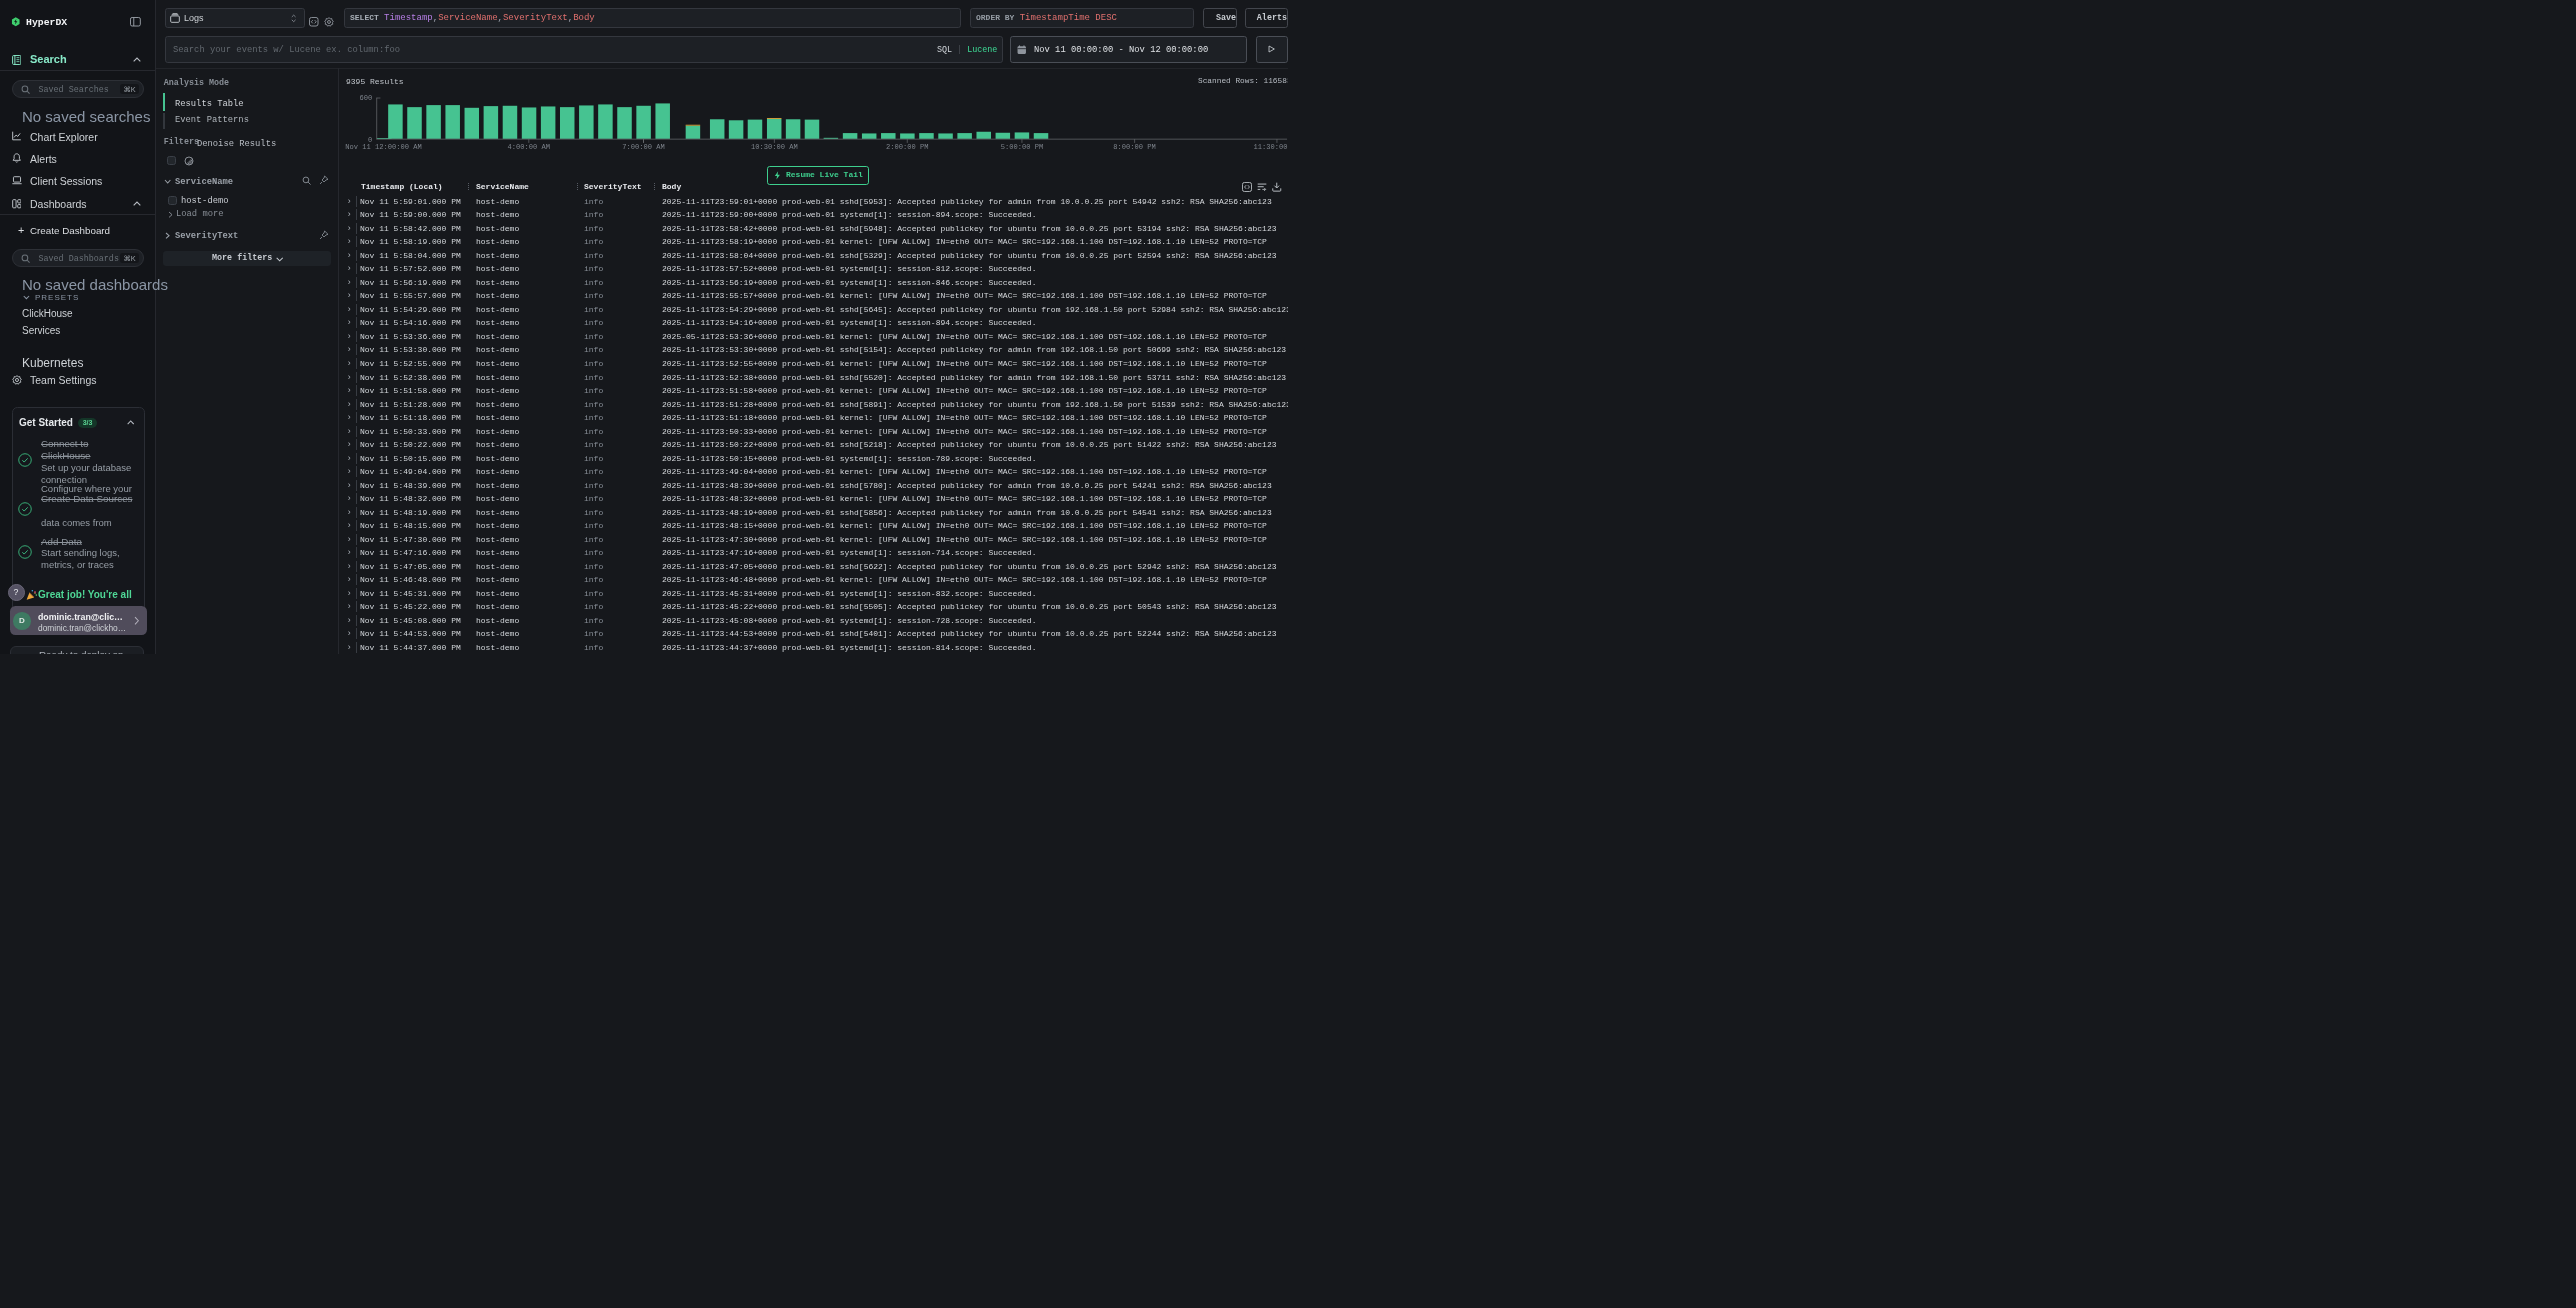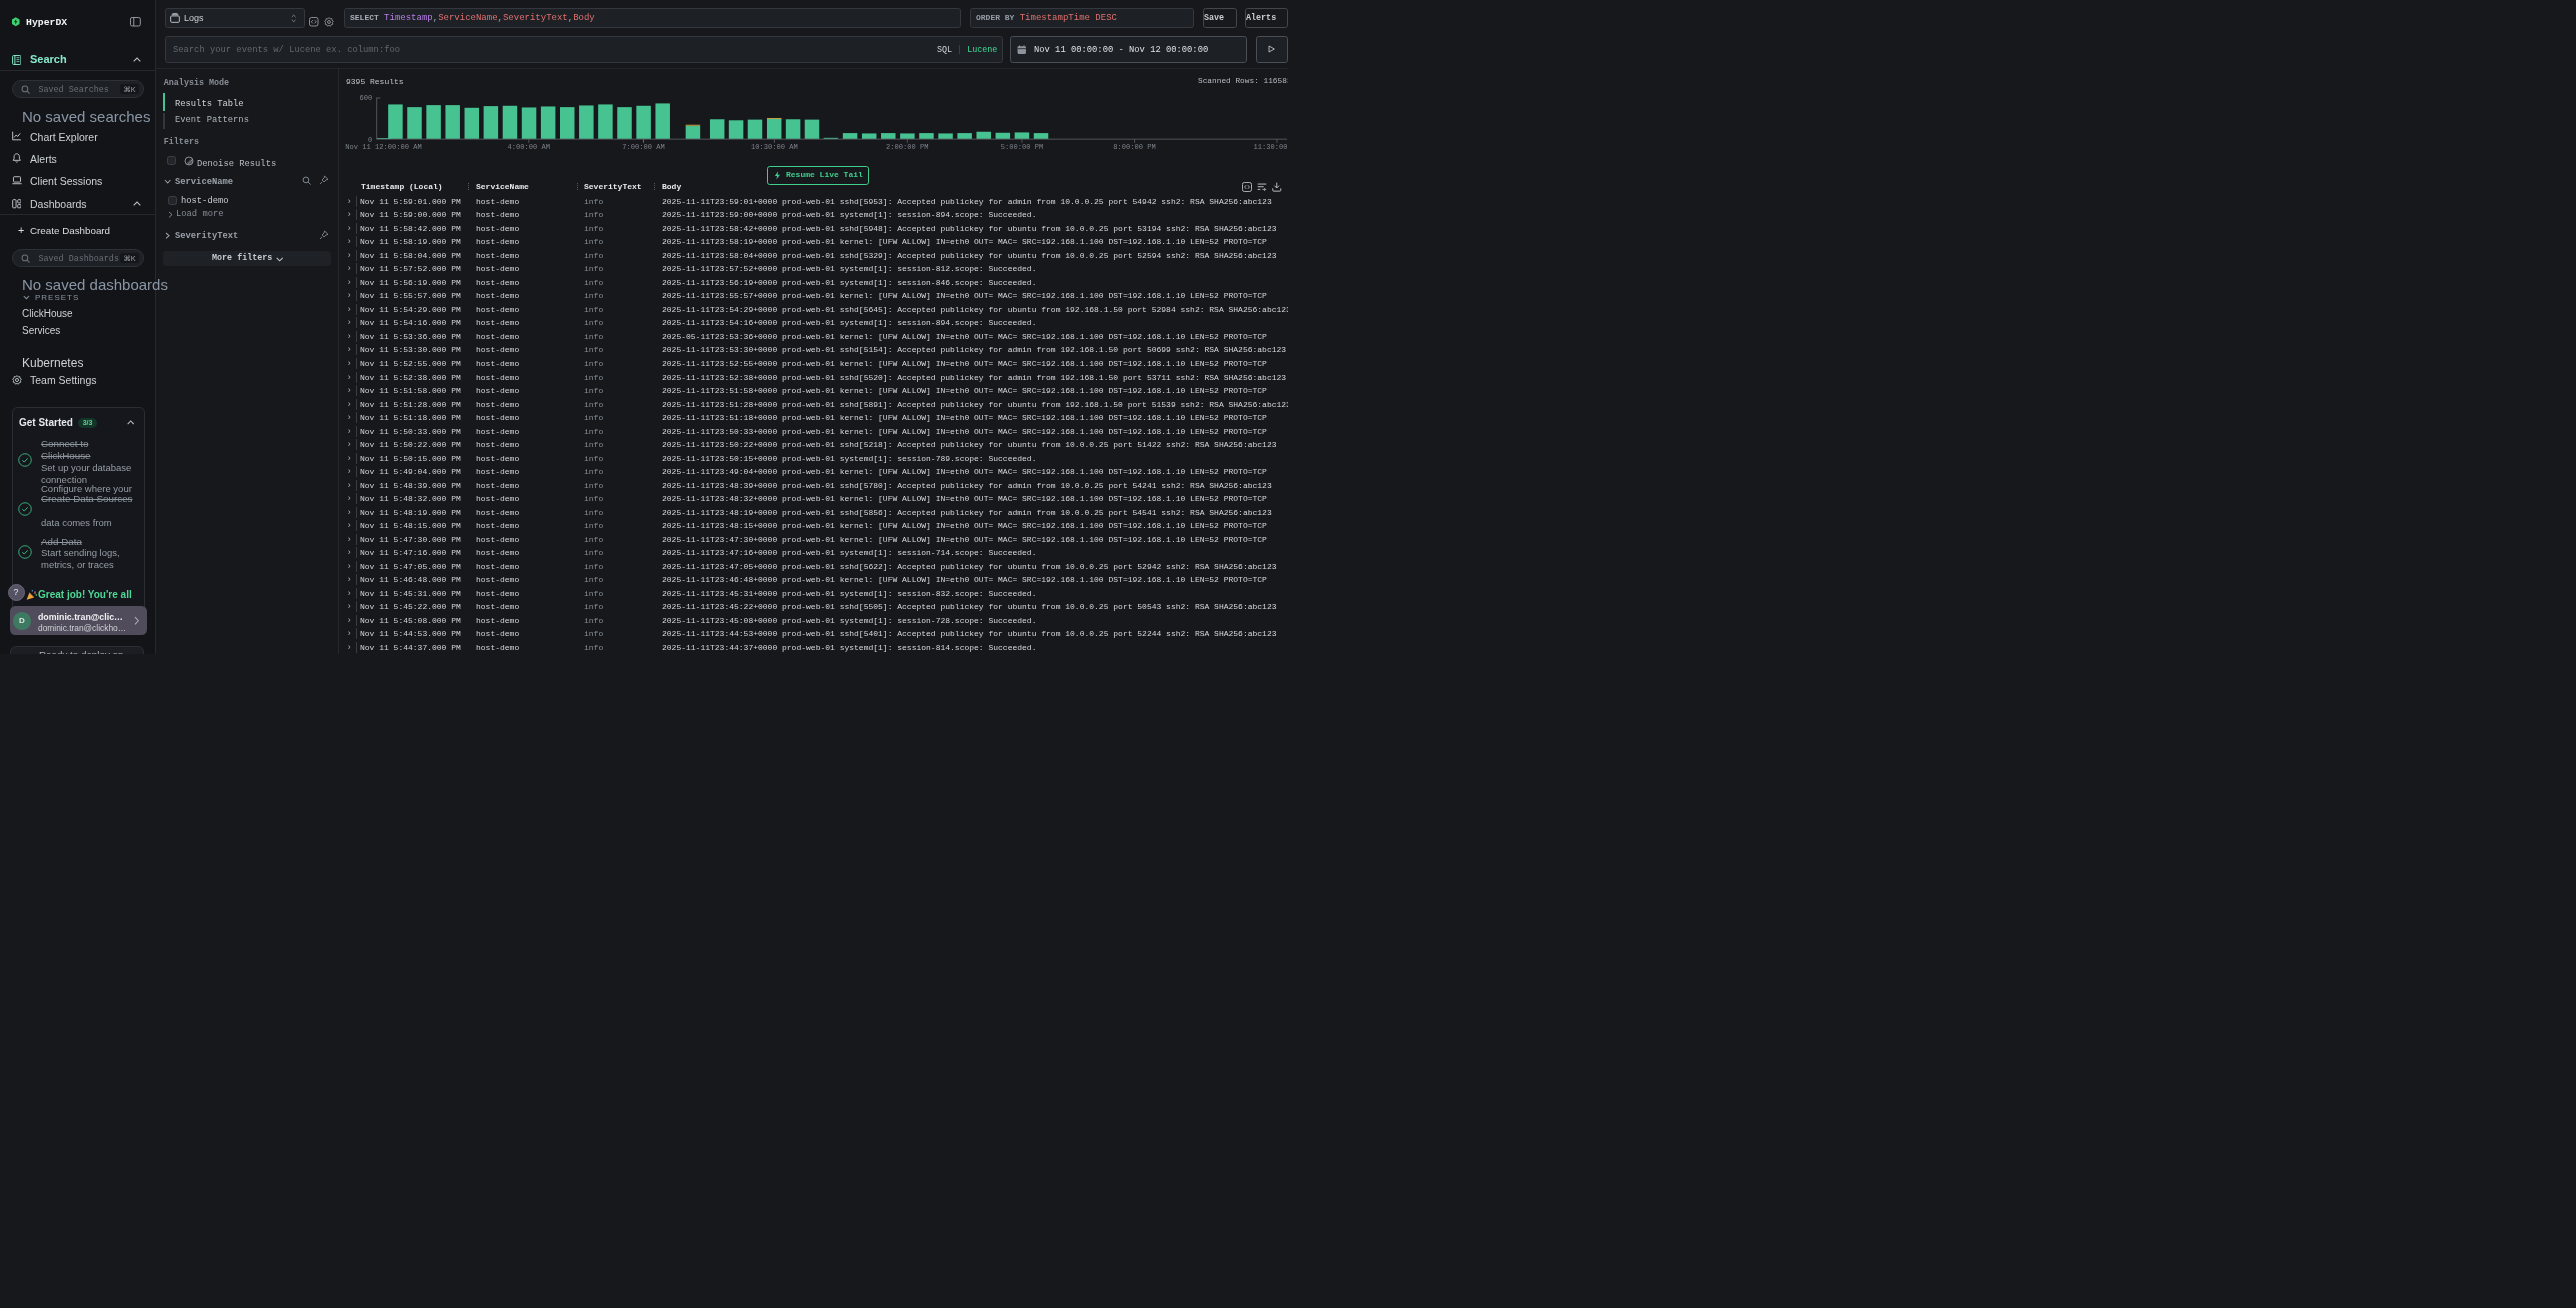--- a/index.html
+++ b/index.html
@@ -21,7 +21,7 @@
 
 .box{position:absolute;background:#1d2025;border:0.7px solid #34373e;border-radius:2.7px}
 .boxl{position:absolute;background:#1d2025;border:0.7px solid #4a4e56;border-radius:2.7px}
-.btn{position:absolute;background:#17191d;border:0.7px solid #43464d;border-radius:2.7px;text-align:left;font-weight:bold;font-size:8.4px;color:#c7cbd0}
+.btn{position:absolute;background:#17191d;border:0.7px solid #43464d;border-radius:2.7px;text-align:right;font-weight:bold;font-size:8.4px;color:#c7cbd0}
 .mono12{font-size:8px;white-space:nowrap}
 
 #fpanel{position:absolute;left:156px;top:68px;width:183px;height:587px;border-right:0.7px solid #26282e}

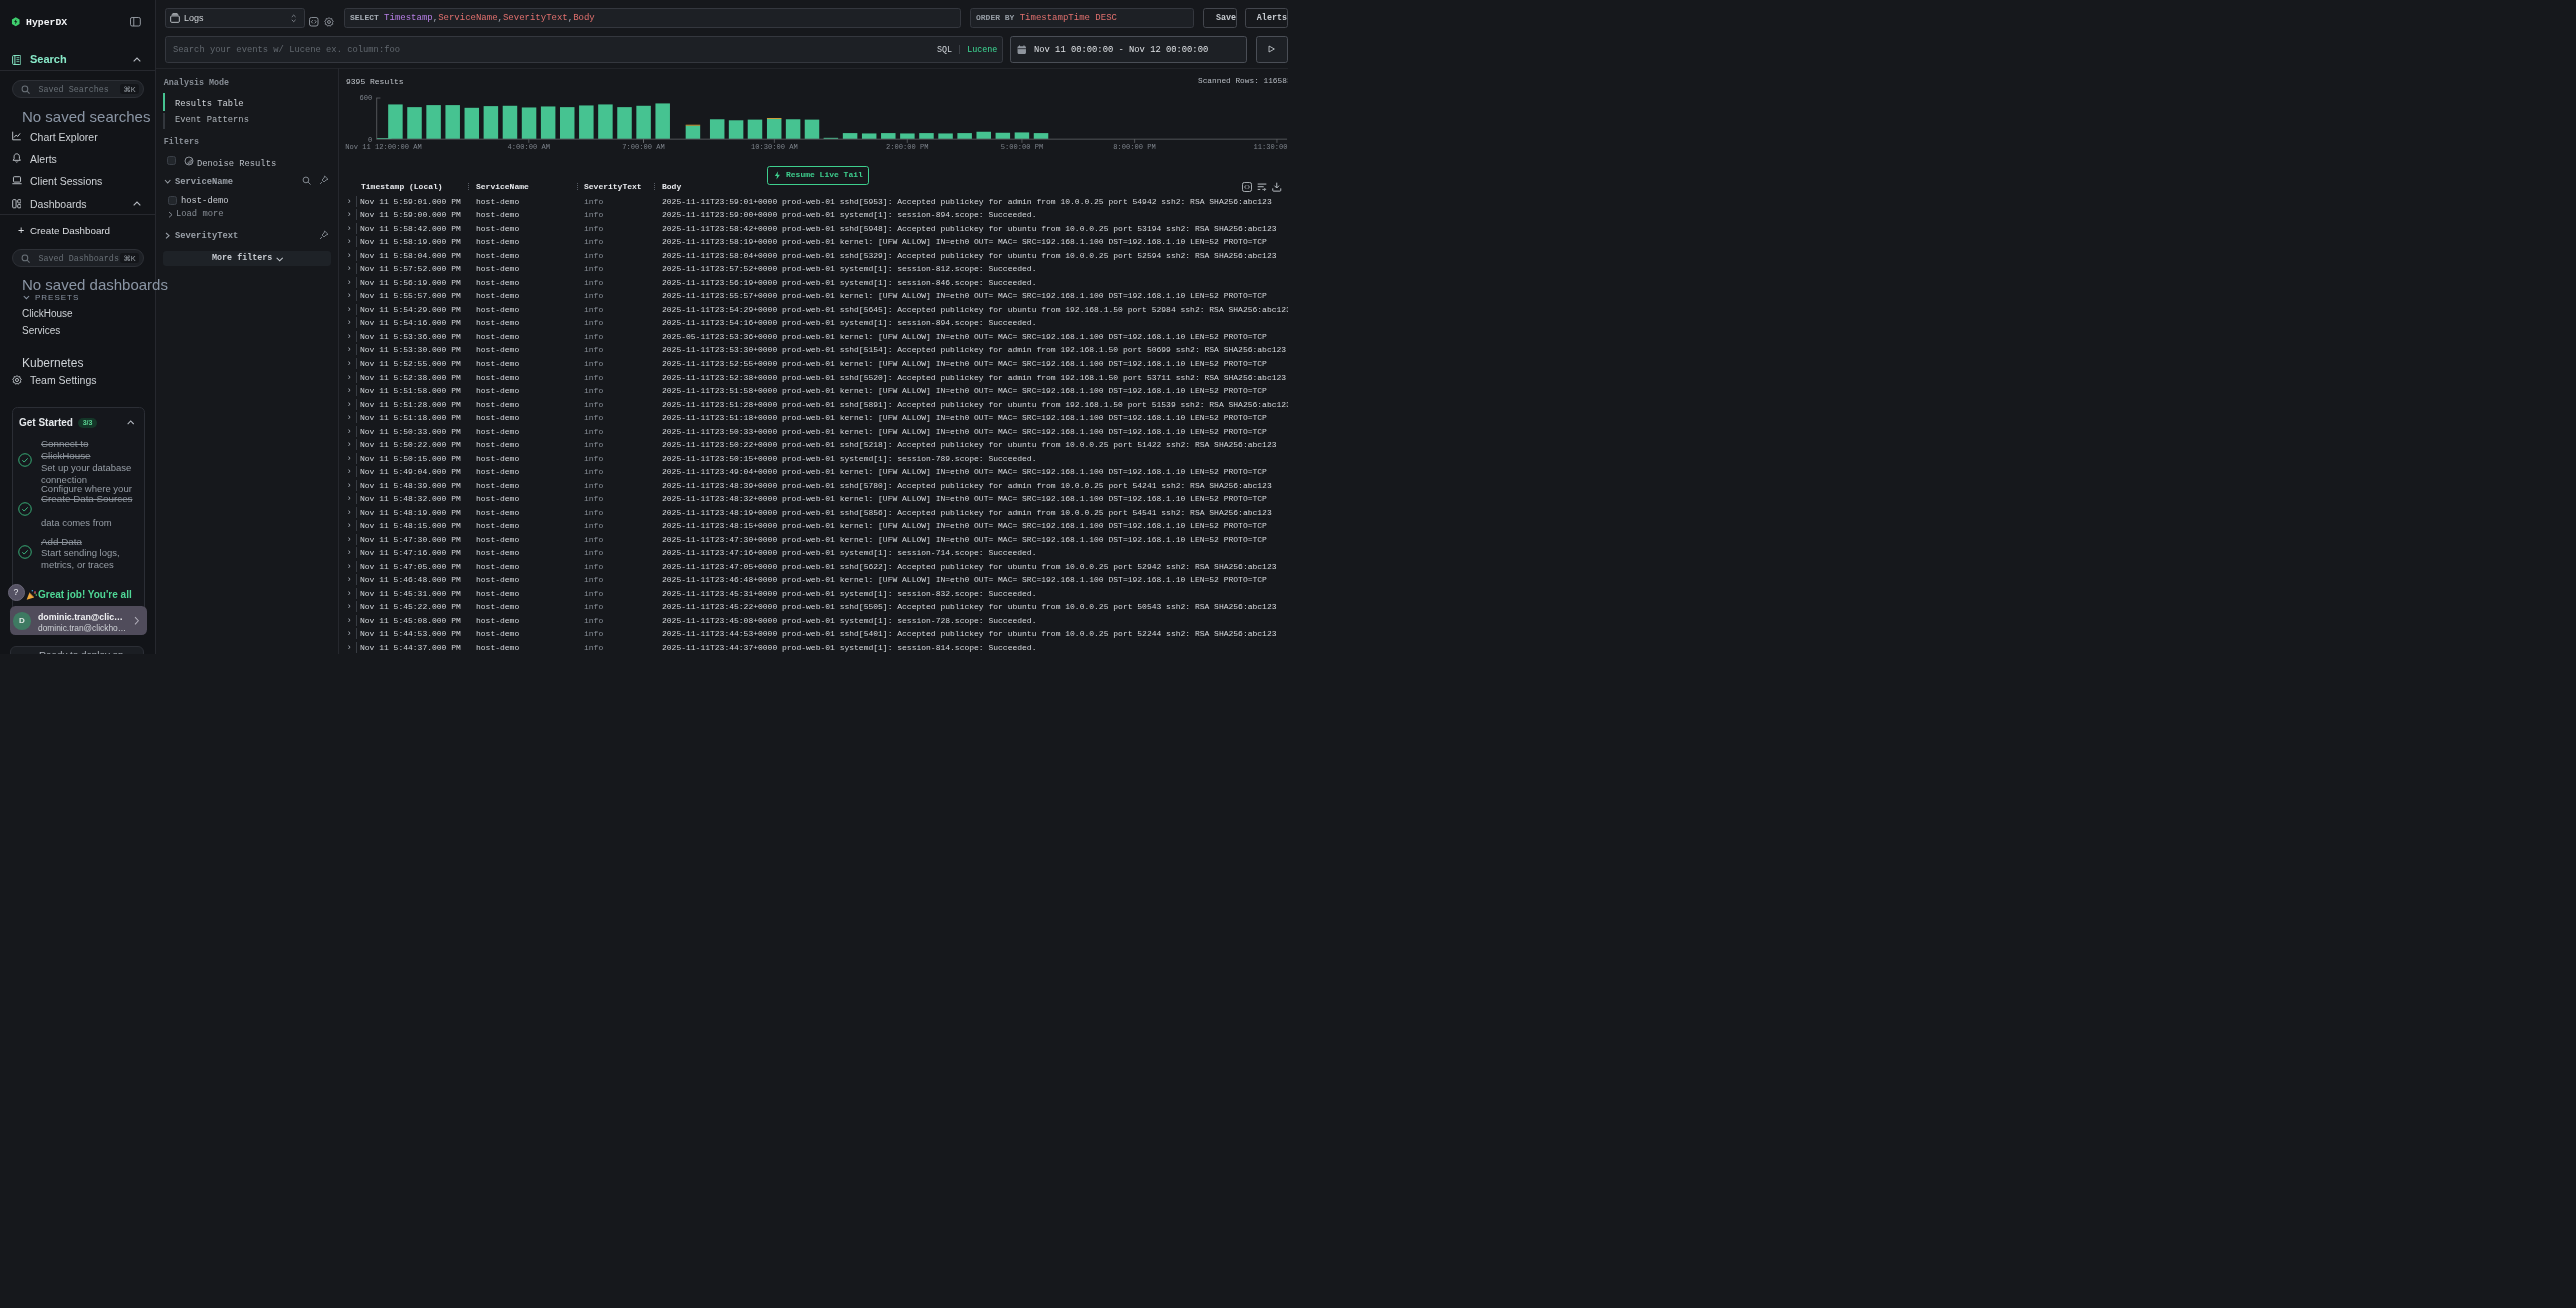--- a/index.html
+++ b/index.html
@@ -244,7 +244,7 @@
         <circle cx="7.5" cy="7.5" r="6" fill="none" stroke="#9aa0a8" stroke-width="1.3"></circle>
         <path d="M11.7 3.3 A6 6 0 0 1 3.3 11.7 Z" fill="url(#dn)"></path>
       </svg>
-  <div class="fitem" style="left:41px;top:91px;color:#b9bec5">Denoise Results</div>
+  <div class="fitem" style="left:41px;top:71px;color:#b9bec5">Denoise Results</div>
   <svg class="abs" style="left:8px;top:111px" width="7.4" height="5.4" viewBox="0 0 11 8">
         <polyline points="1.5,1.5 5.5,6 9.5,1.5" fill="none" stroke="#9aa0a8" stroke-width="1.6"></polyline>
       </svg>

